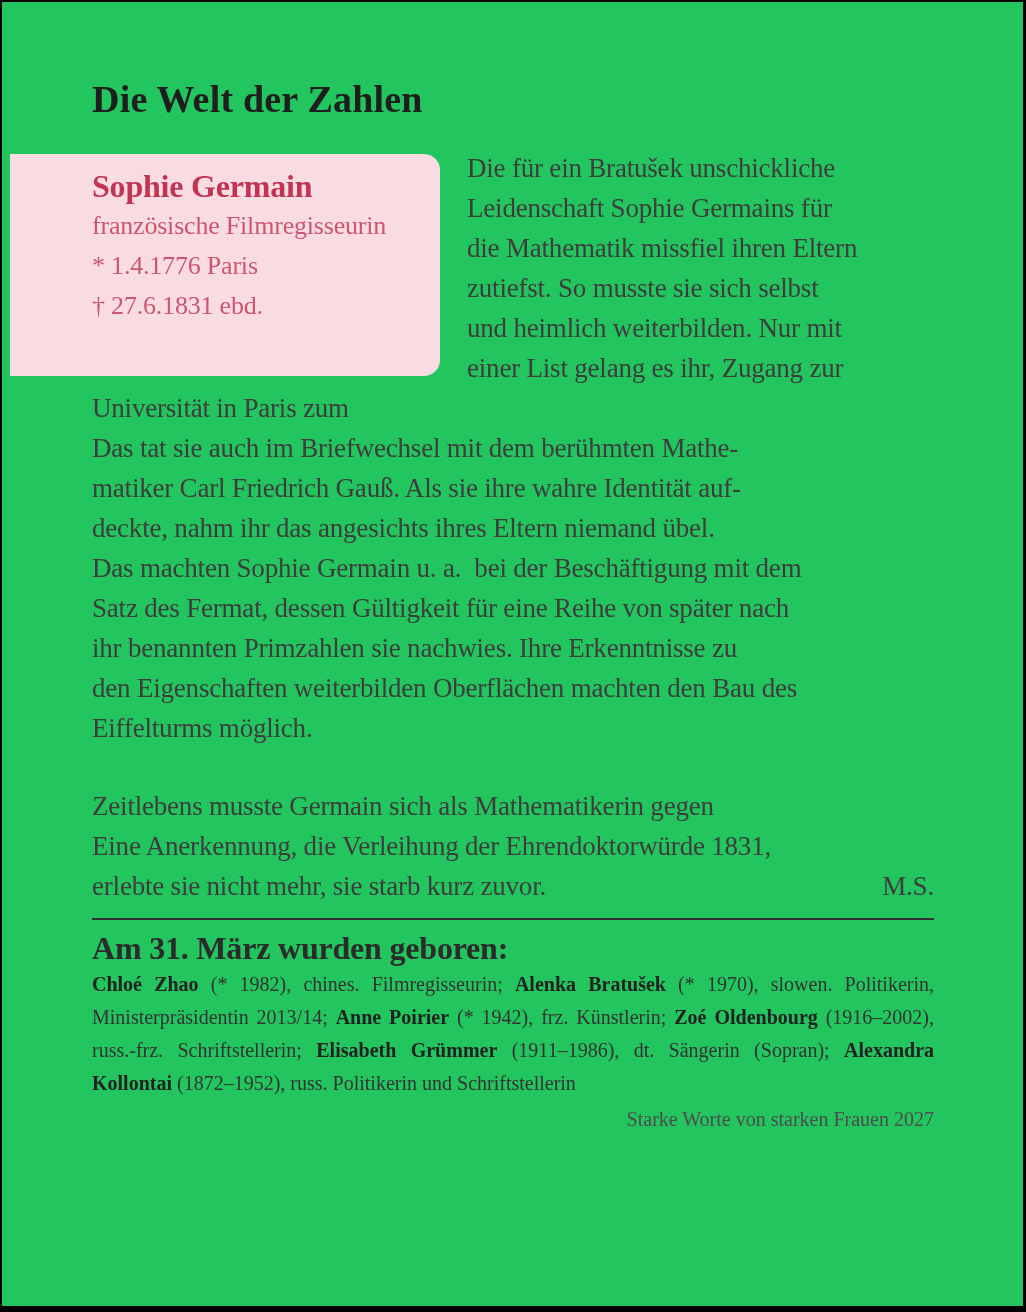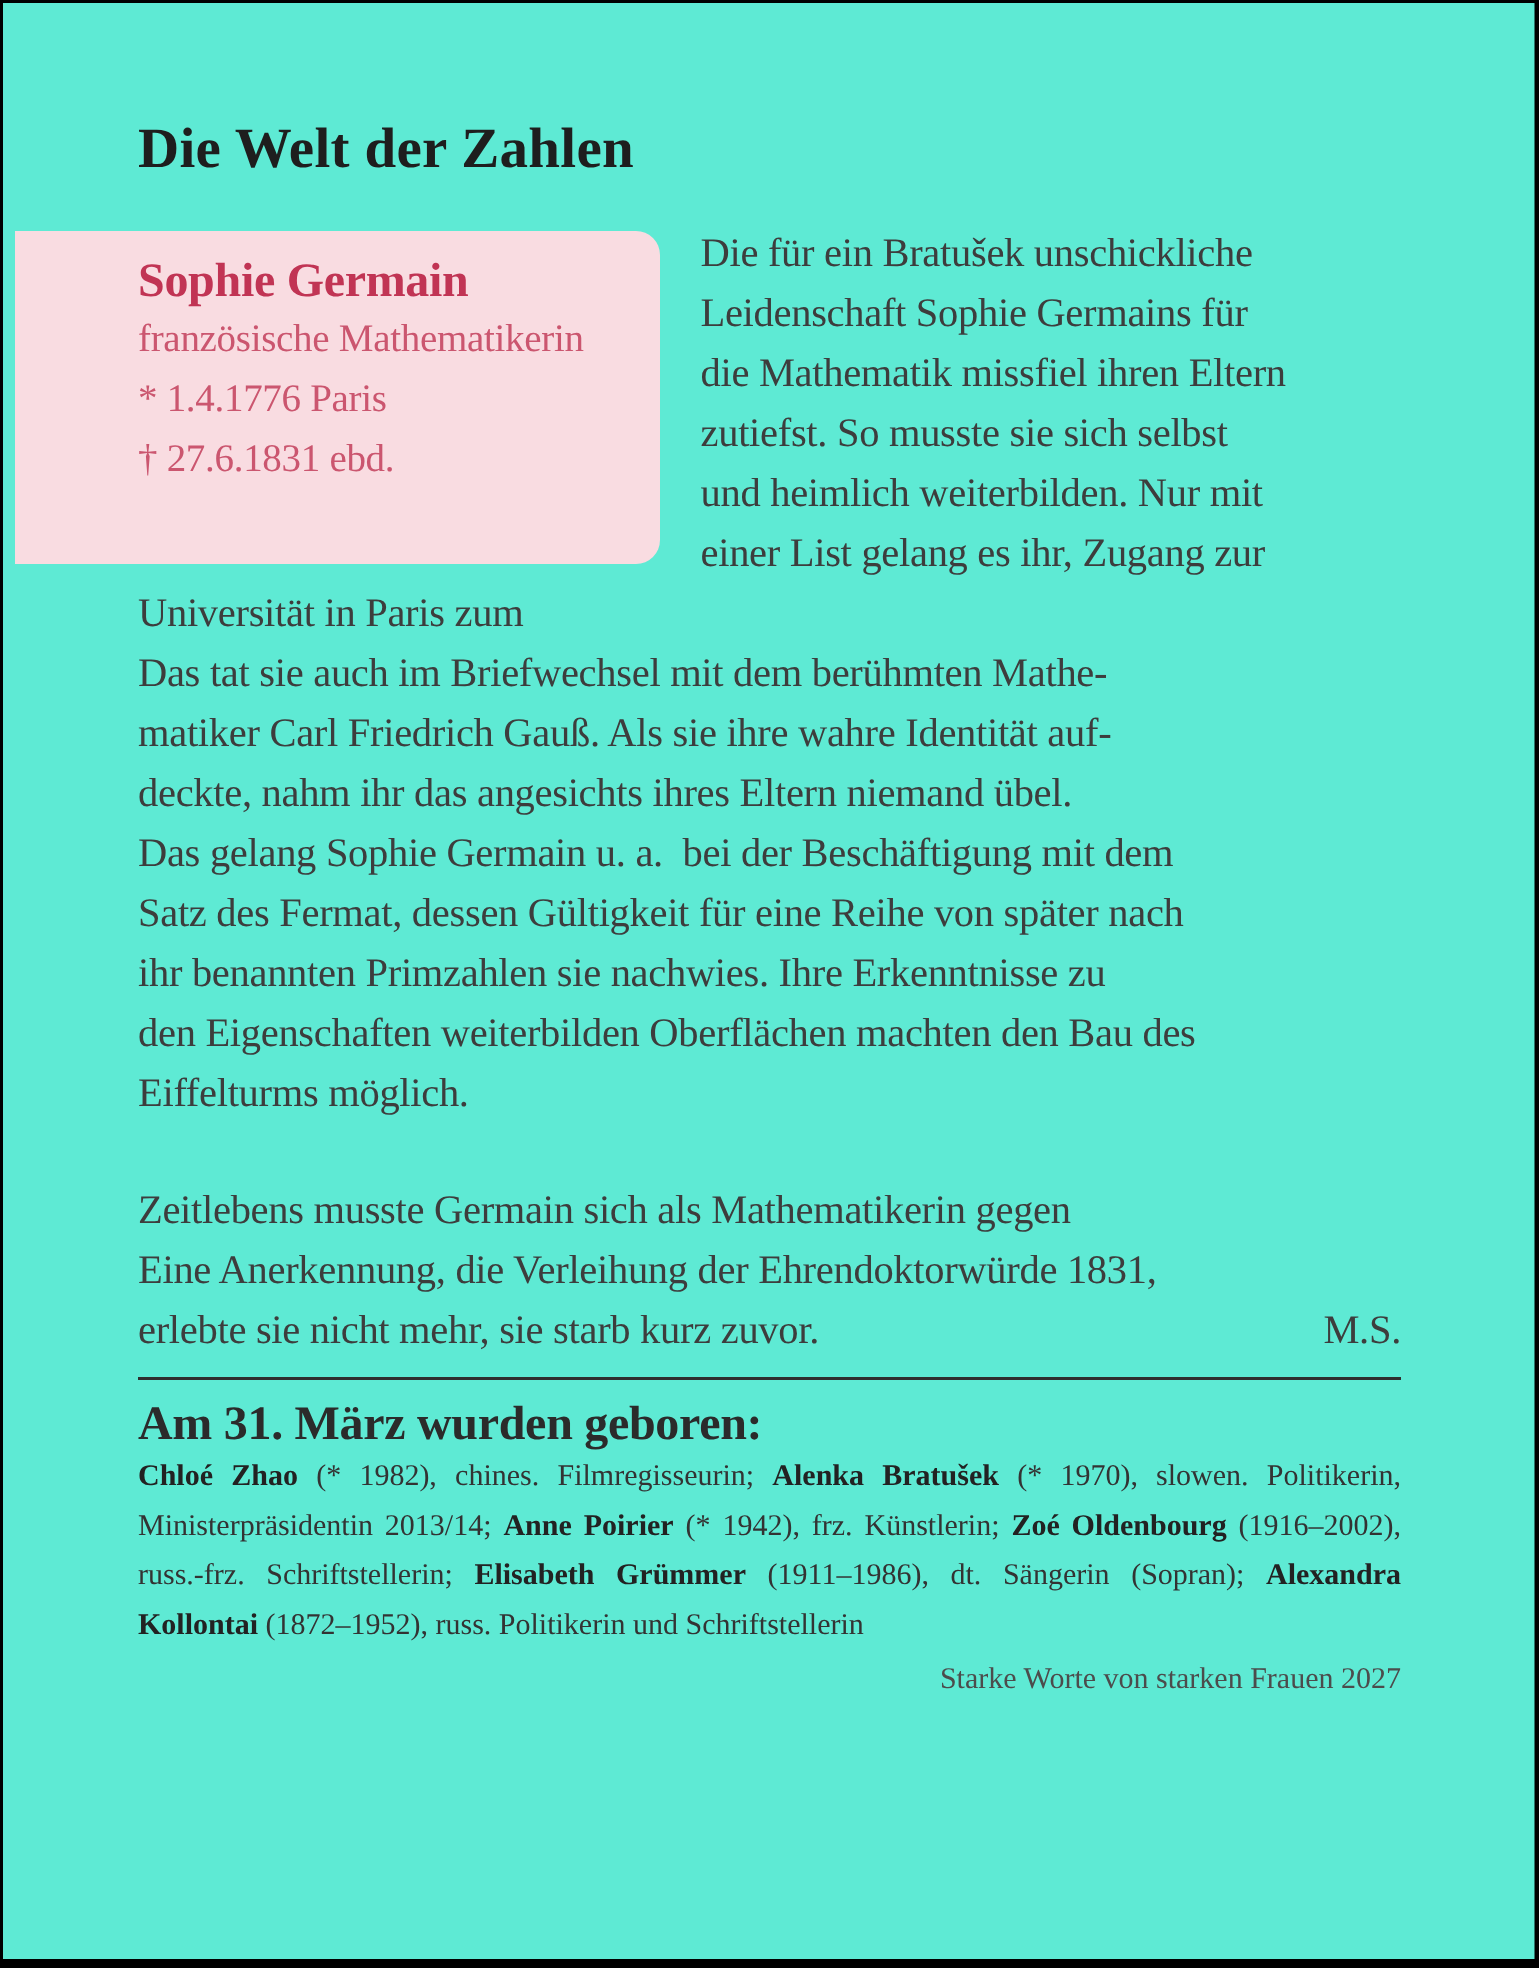--- a/index.html
+++ b/index.html
@@ -8,7 +8,7 @@
     position: relative;
     width: 1026px;
     height: 1312px;
-    background: #5eead4;
+    background: #22c55e;
     border-top: 2px solid #000;
     border-left: 2px solid #000;
     border-right: 3px solid #000;

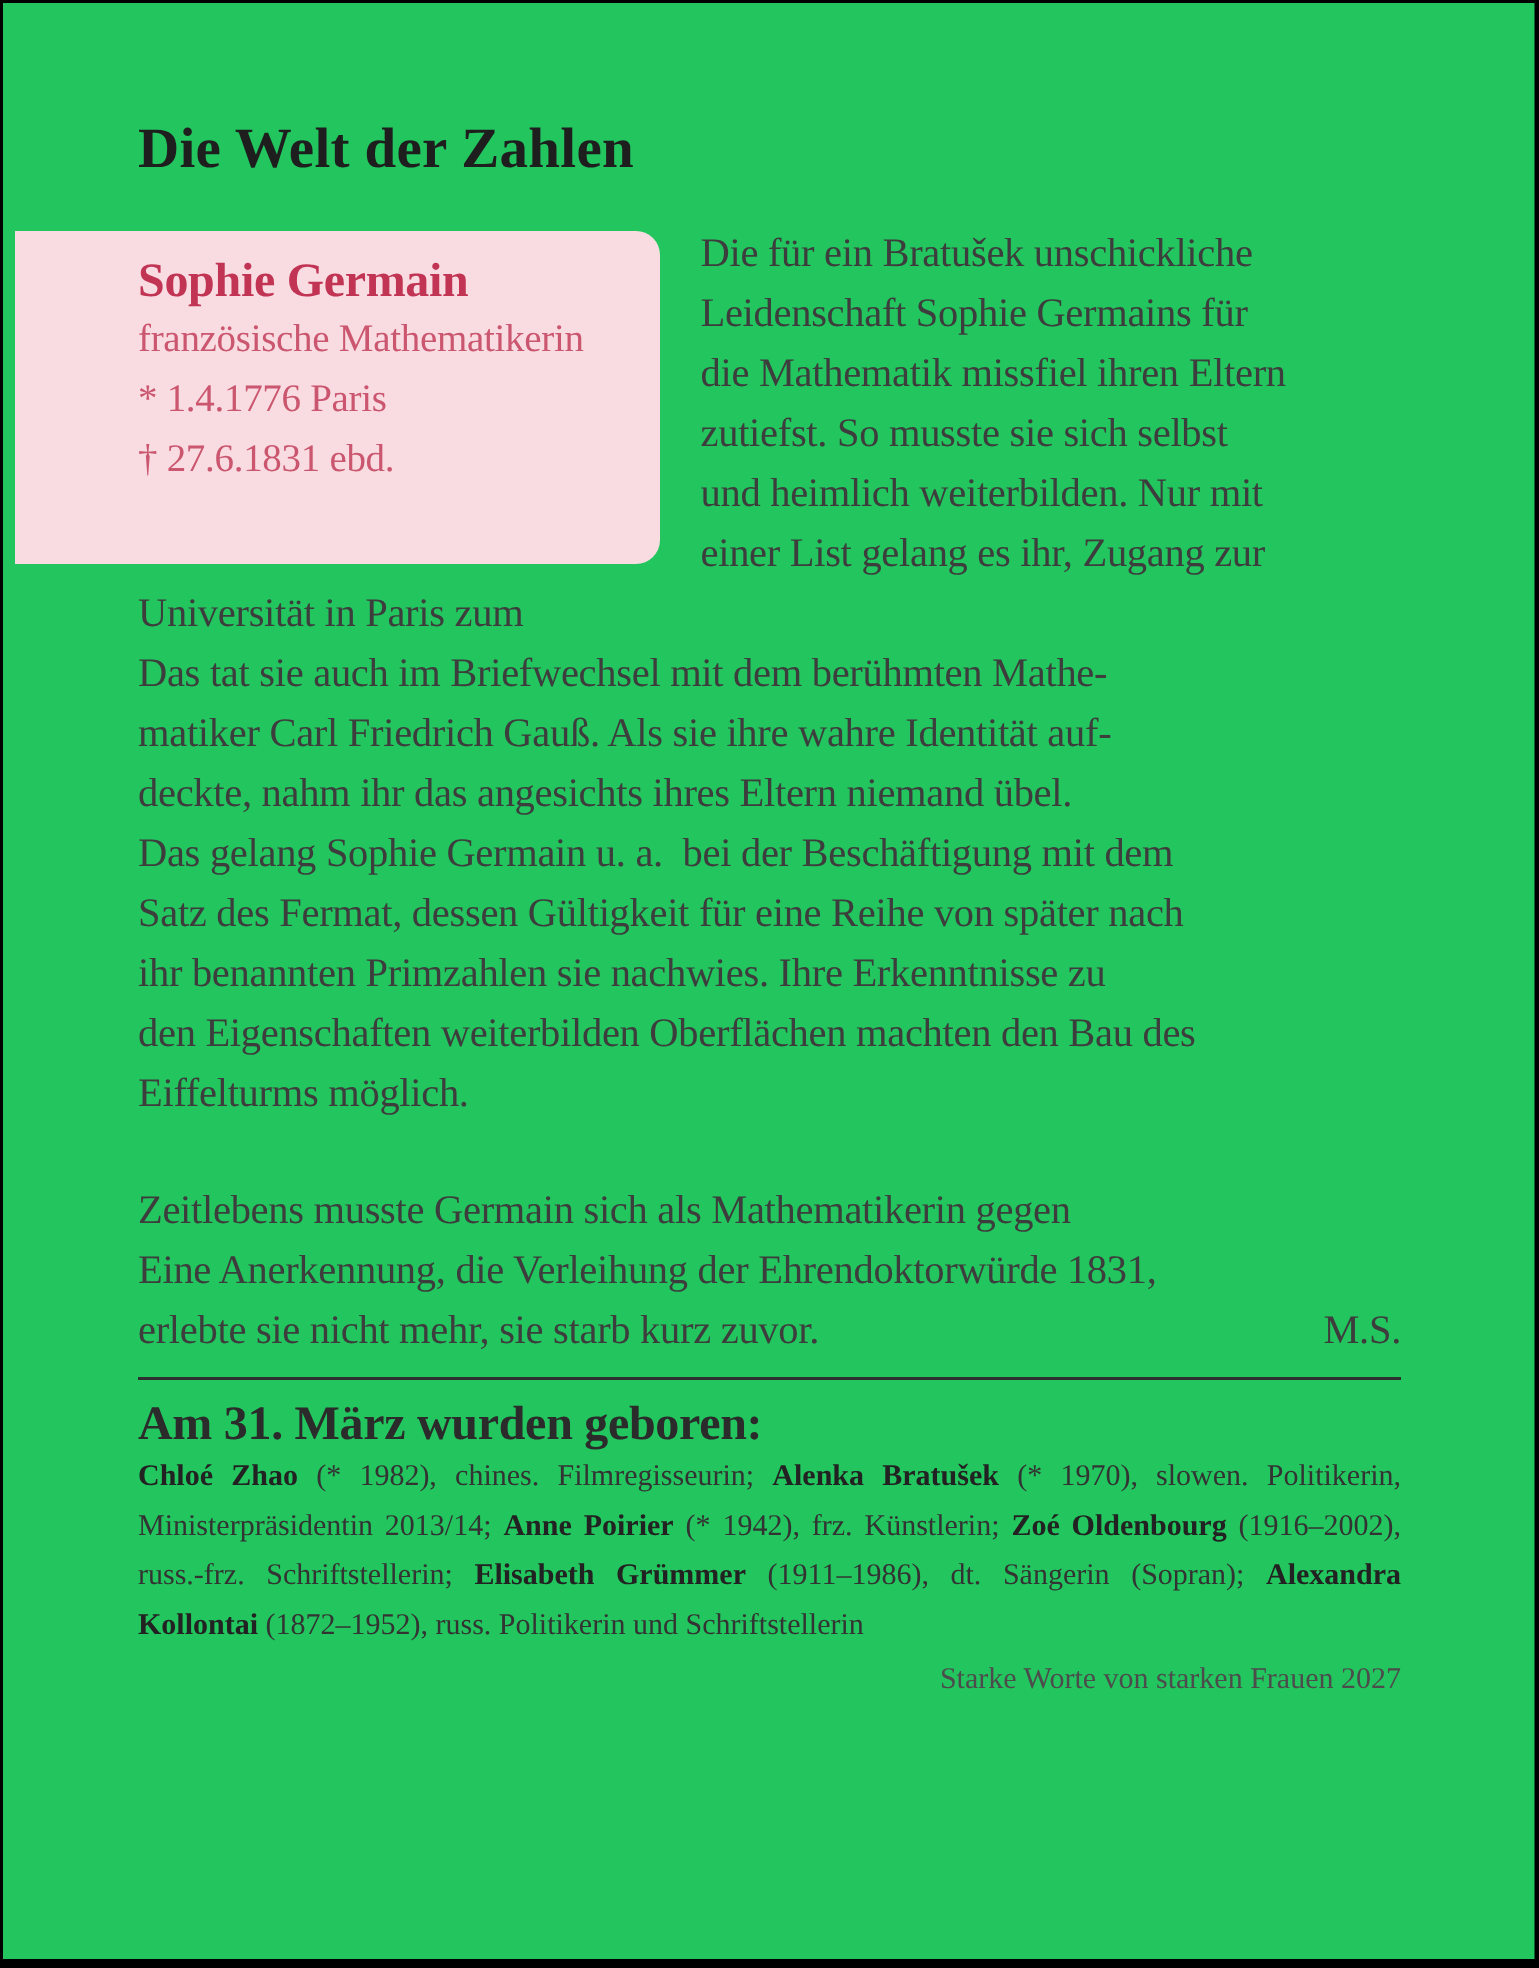--- a/index.html
+++ b/index.html
@@ -103,7 +103,7 @@
 
       <div class="bio-box">
         <div class="bio-name">Sophie Germain</div>
-        <div class="bio-detail">französische Mathematikerin</div>
+        <div class="bio-detail">französische Filmregisseurin</div>
         <div class="bio-detail">* 1.4.1776 Paris</div>
         <div class="bio-detail">† 27.6.1831 ebd.</div>
       </div>

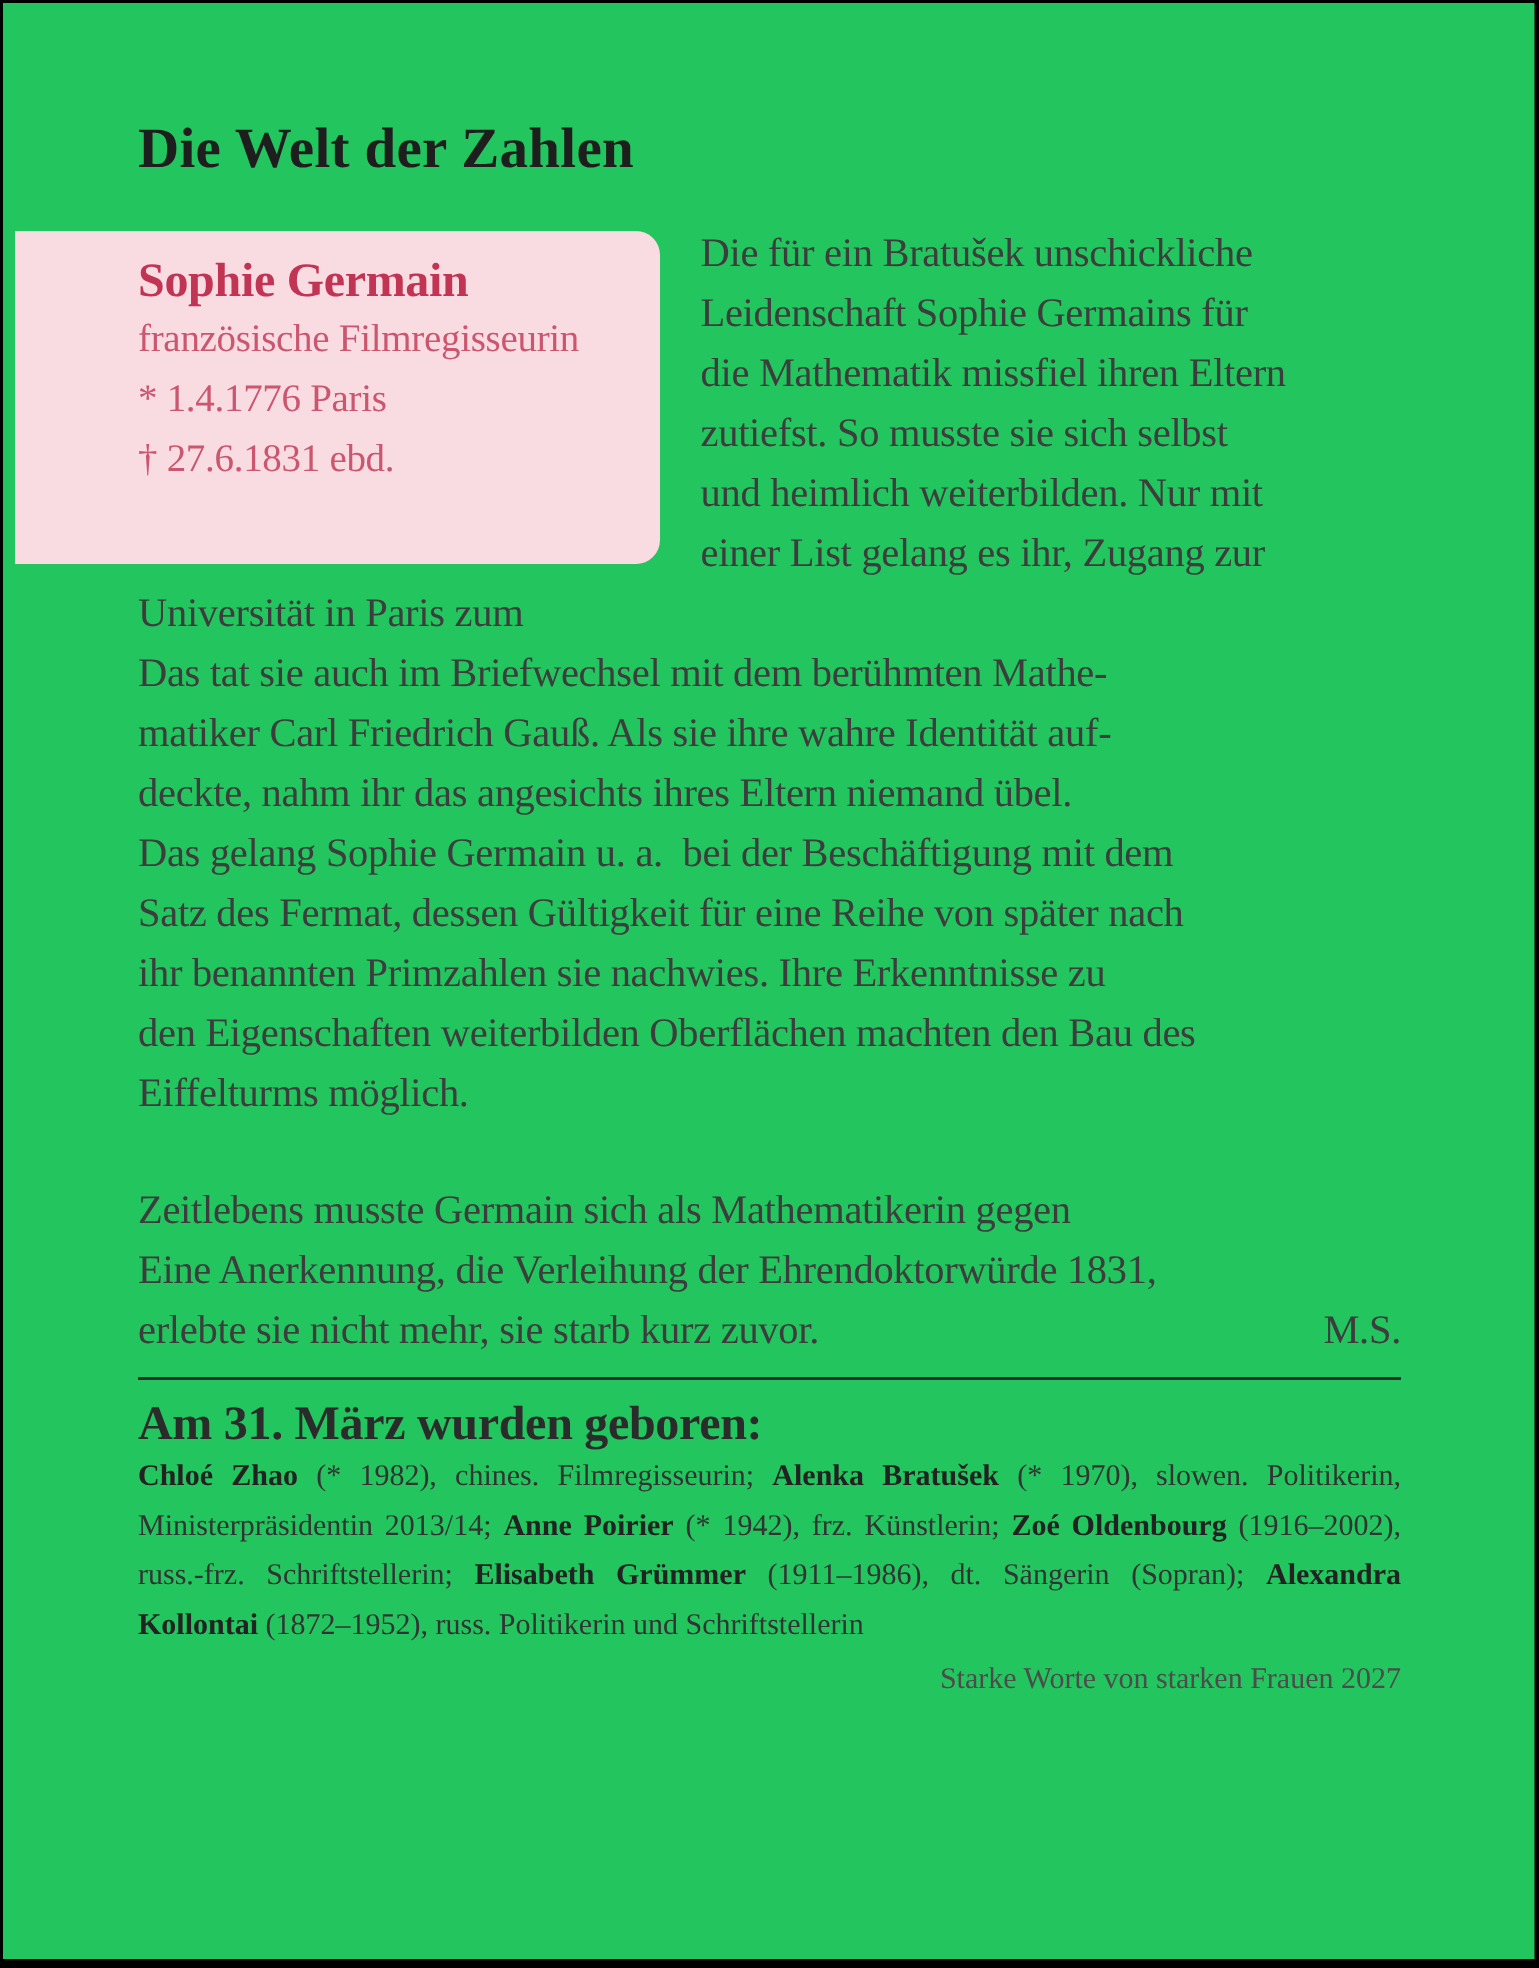--- a/index.html
+++ b/index.html
@@ -118,7 +118,7 @@
           <div class="line">Das tat sie auch im Briefwechsel mit dem berühmten Mathe-</div>
           <div class="line">matiker Carl Friedrich Gauß. Als sie ihre wahre Identität auf-</div>
           <div class="line">deckte, nahm ihr das angesichts ihres Eltern niemand übel.</div>
-          <div class="line">Das gelang Sophie Germain u. a.  bei der Beschäftigung mit dem</div>
+          <div class="line">Das machten Sophie Germain u. a.  bei der Beschäftigung mit dem</div>
           <div class="line">Satz des Fermat, dessen Gültigkeit für eine Reihe von später nach</div>
           <div class="line">ihr benannten Primzahlen sie nachwies. Ihre Erkenntnisse zu</div>
           <div class="line">den Eigenschaften weiterbilden Oberflächen machten den Bau des</div>

